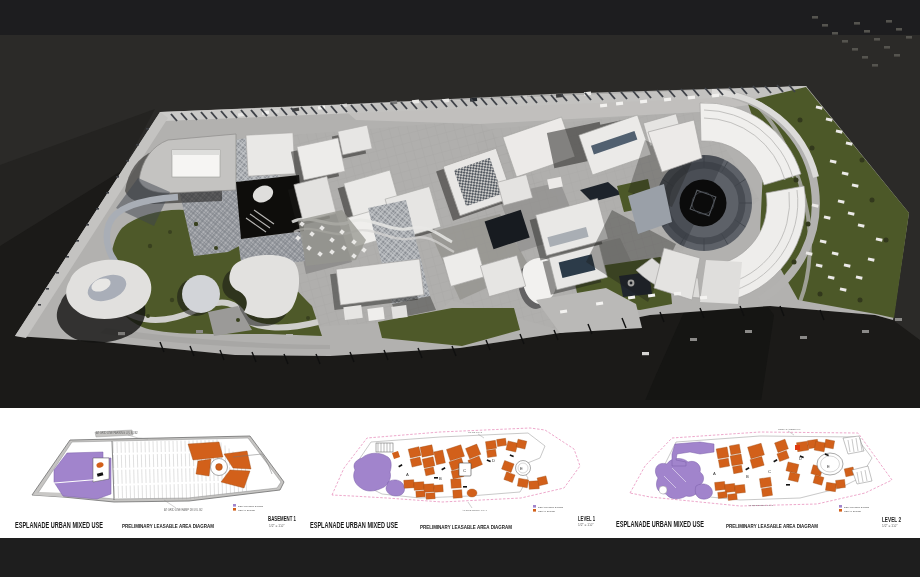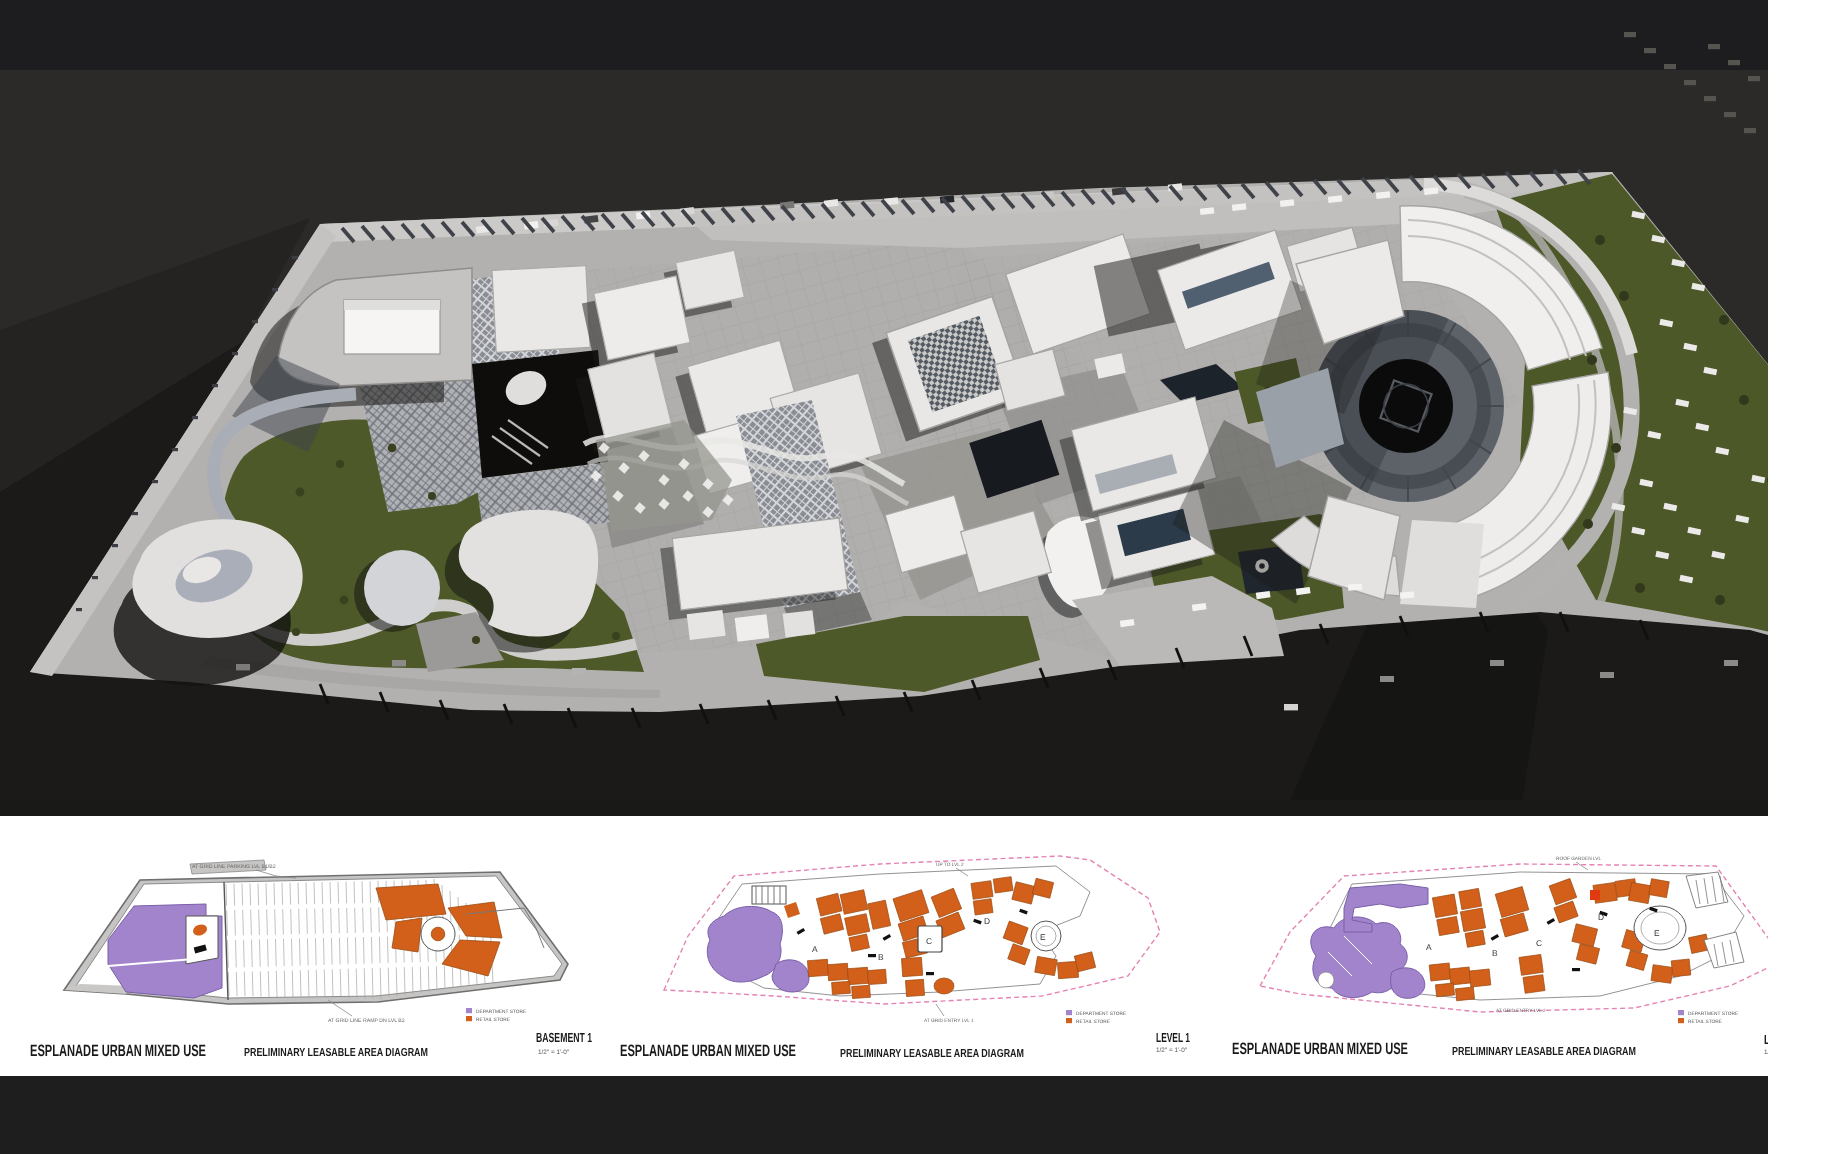--- a/index.html
+++ b/index.html
@@ -2,7 +2,7 @@
 <html><head><meta charset="utf-8">
 <style>
 html,body{margin:0;padding:0;background:#fff;}
-#page{position:relative;width:884px;height:577px;overflow:hidden;background:#fff;font-family:"Liberation Sans",sans-serif;}
+#page{position:relative;width:884px;height:577px;overflow:hidden;background:#fff;font-family:"Liberation Sans",sans-serif;padding-left:36px;}
 #aerial{position:absolute;left:0;top:0;}
 #plans{position:absolute;left:0;top:408px;}
 #footer{position:absolute;left:0;top:538px;width:920px;height:39px;background:#1e1e1e;}

